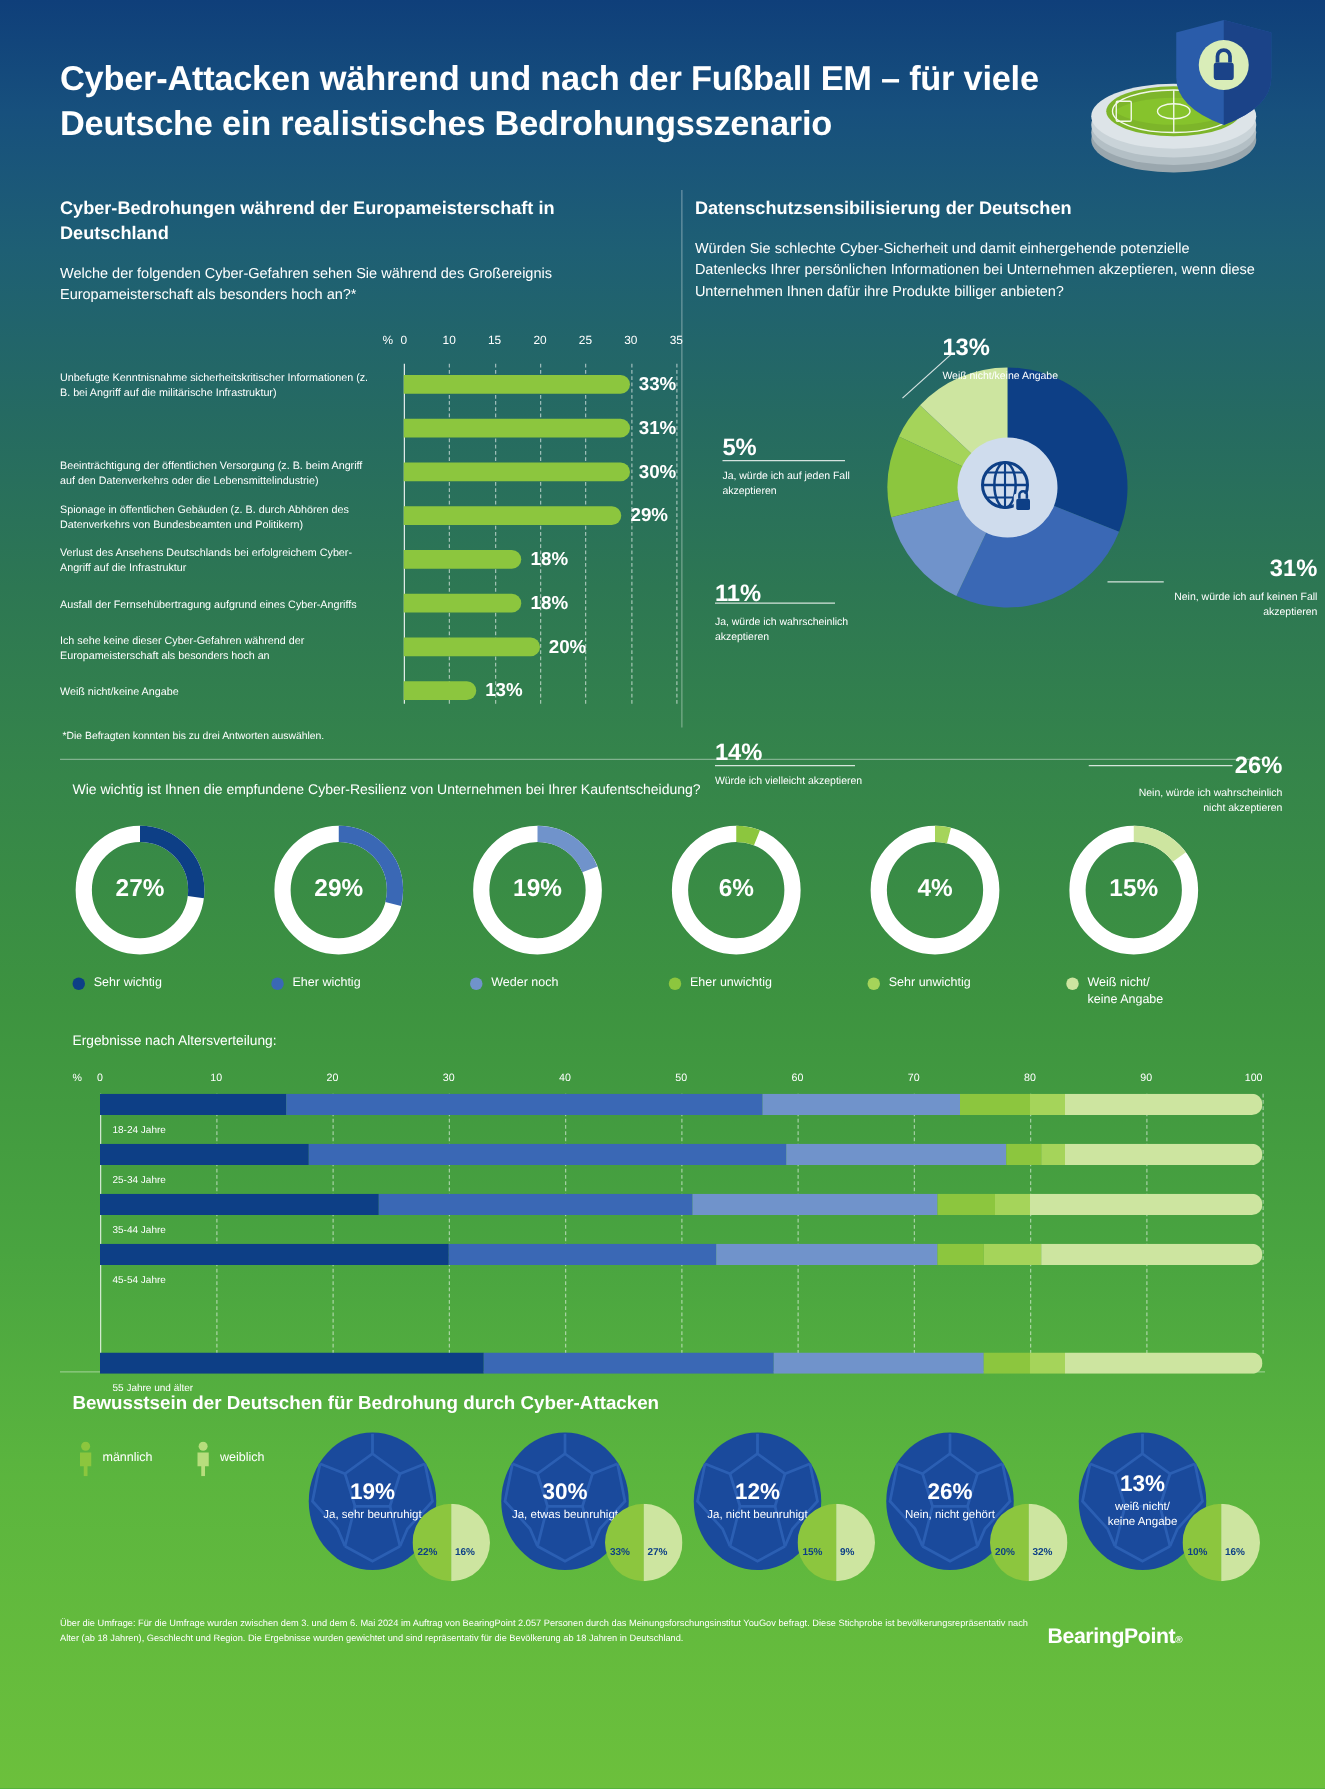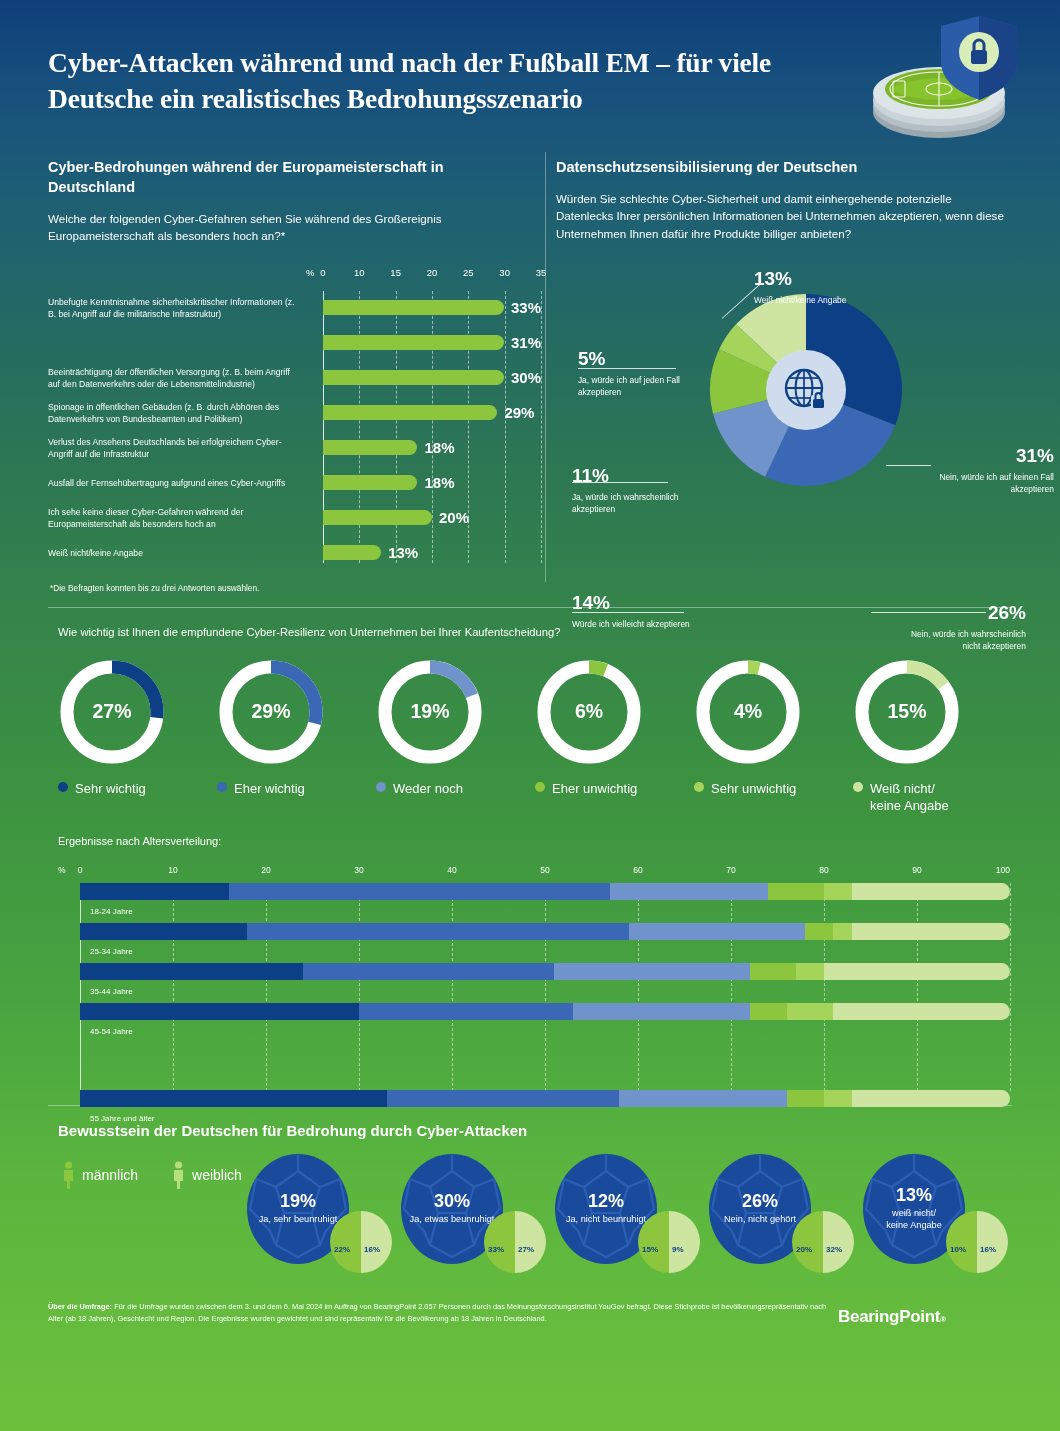--- a/index.html
+++ b/index.html
@@ -37,7 +37,6 @@
     font-weight: 700;
     letter-spacing: -0.2px;
     max-width: 810px;
-    font-family: Liberation Serif, serif;
   }
   .stadium-logo { position: absolute; right: 28px; top: 8px; width: 175px; height: 135px; }
 

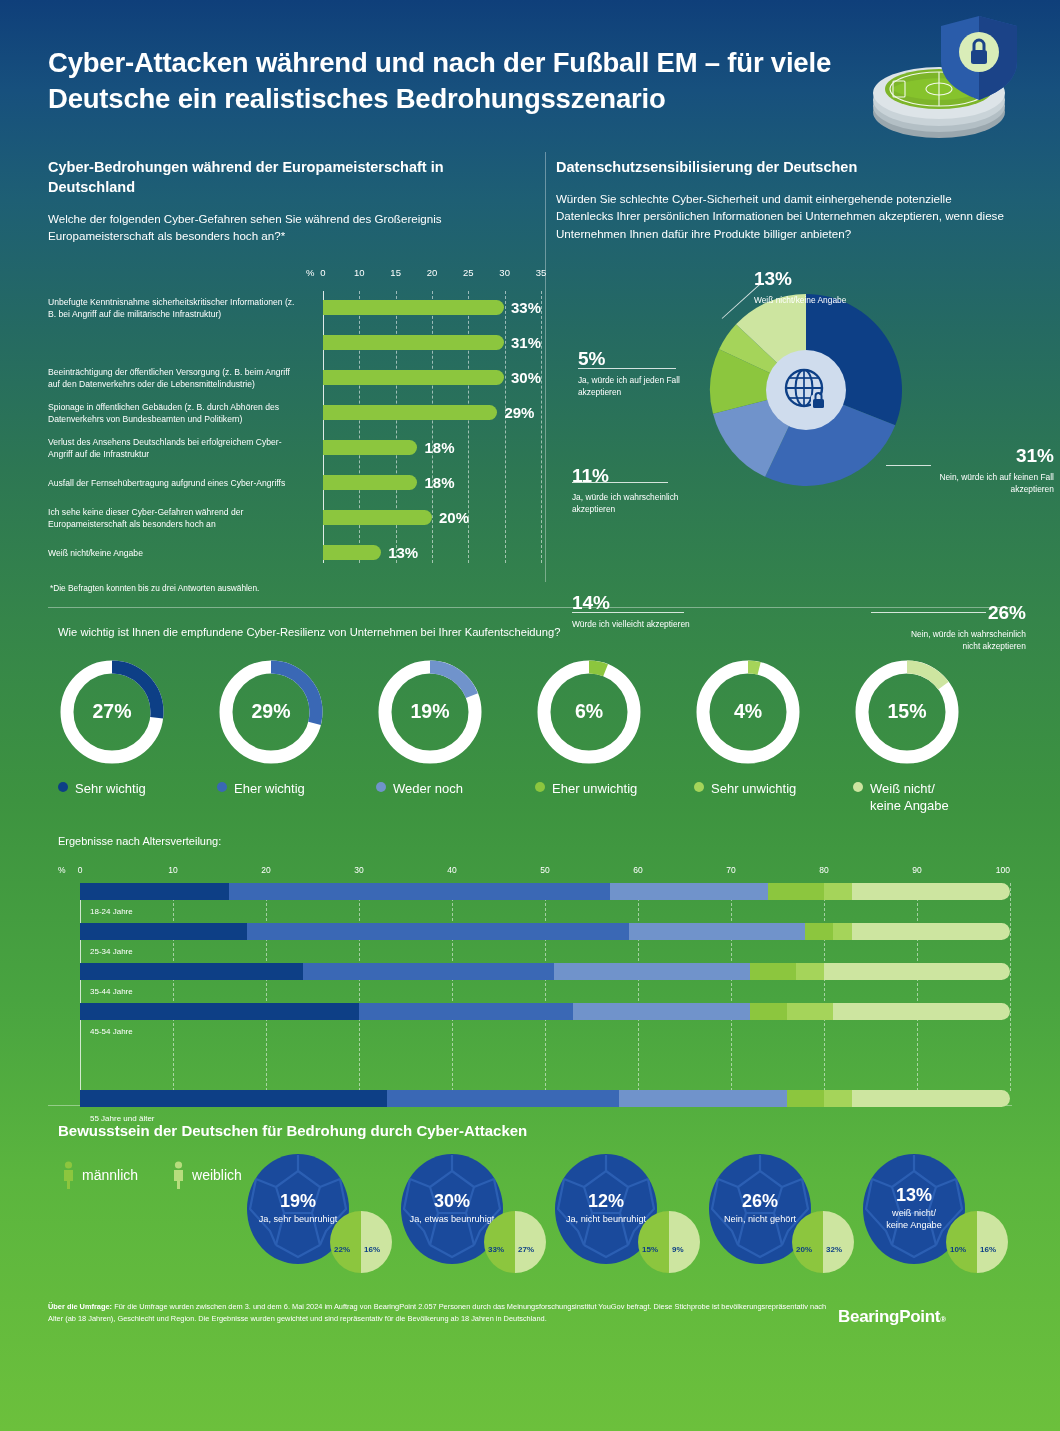--- a/index.html
+++ b/index.html
@@ -101,7 +101,7 @@
   }
   .donut-legend { display: flex; gap: 7px; margin-top: 14px; align-items: flex-start; }
   .dot { width: 10px; height: 10px; border-radius: 50%; flex: 0 0 10px; margin-top: 2px; }
-  .donut-legend span.txt { font-size: 13px; line-height: 1.35; }
+  .donut-legend span.txt { font-size: 10px; line-height: 1.35; }
 
   
   .age-sec { padding: 20px 48px 0 58px; }

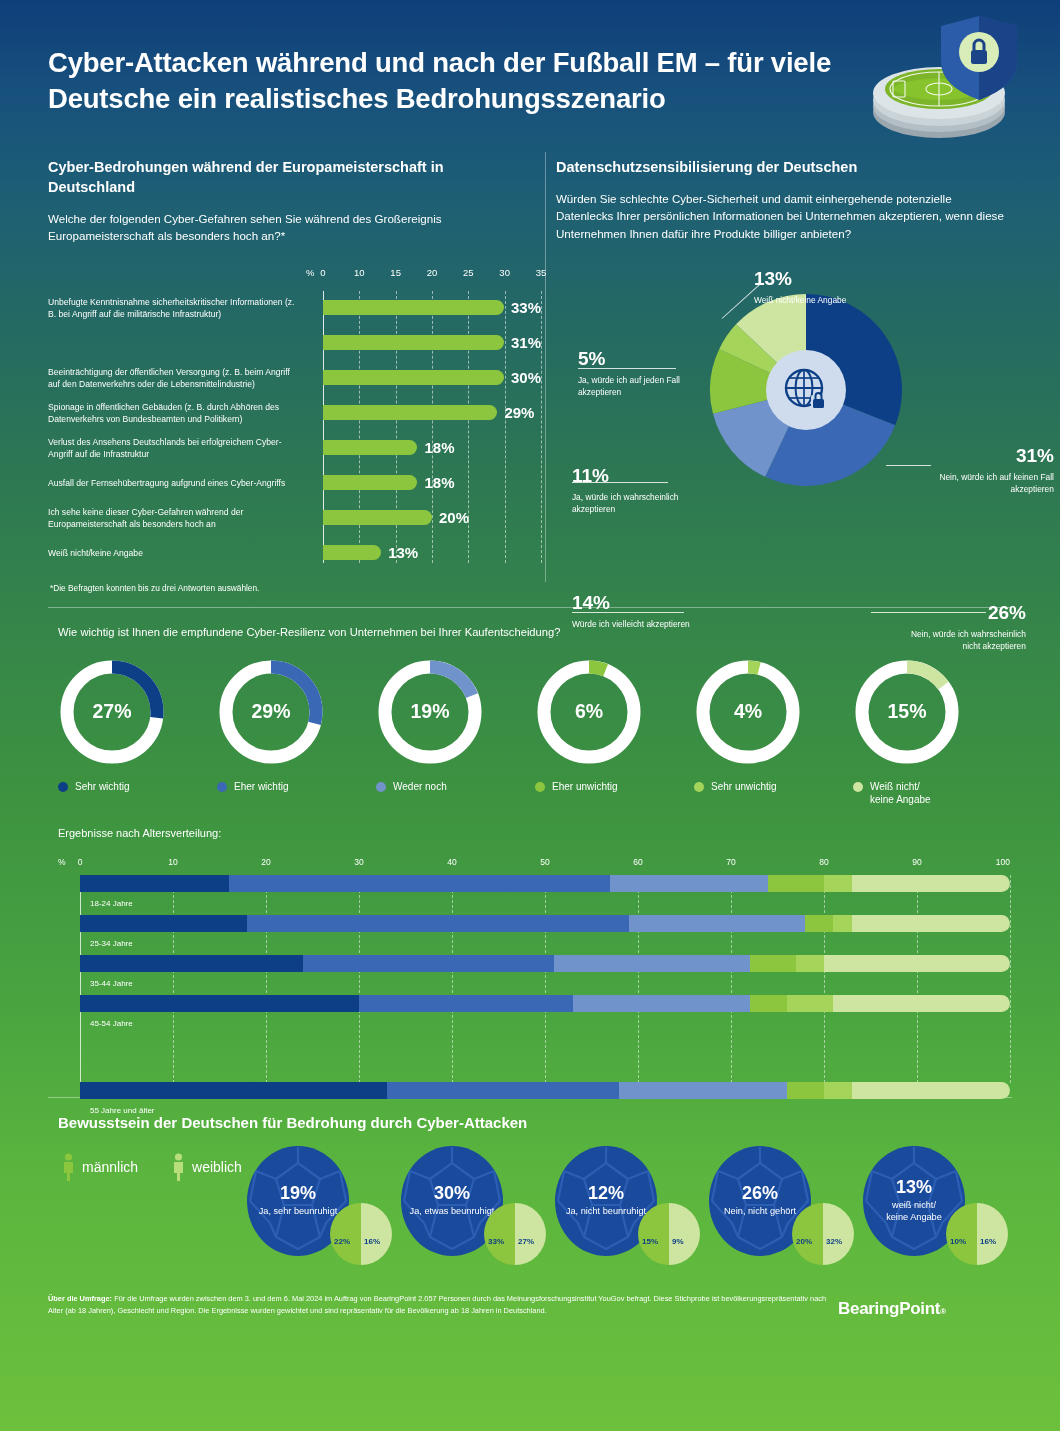--- a/index.html
+++ b/index.html
@@ -138,7 +138,7 @@
   .mini-b { position: absolute; left: 122px; top: 92px; font-size: 8px; font-weight: 700; color:#0d3f86; }
   .gender-legend { display: flex; gap: 34px; margin-top: 8px; padding-left: 4px; align-items: center; }
   .gl { display: flex; align-items: center; gap: 7px; }
-  .gl span { font-size: 14px; }
+  .gl span { font-size: 10px; }
 
   
   .footer { margin-top: 18px; padding: 0 48px; display: flex; align-items: flex-start; }

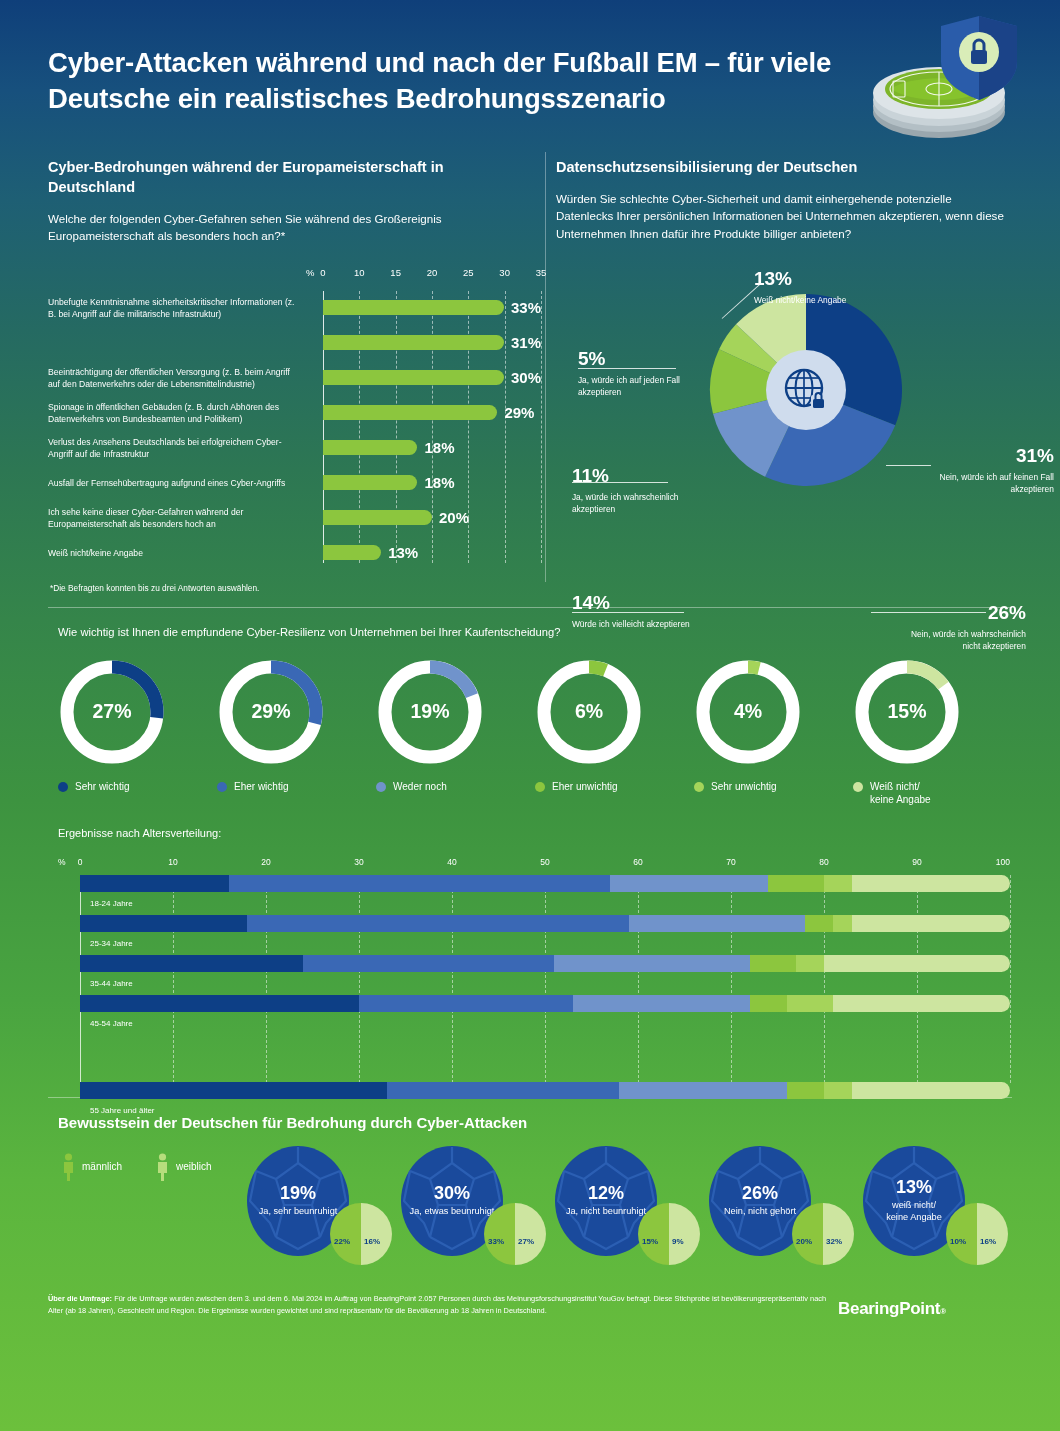--- a/index.html
+++ b/index.html
@@ -143,7 +143,7 @@
   
   .footer { margin-top: 18px; padding: 0 48px; display: flex; align-items: flex-start; }
   .footer-txt { flex: 1; font-size: 7.4px; line-height: 1.62; max-width: 790px; }
-  .footer-txt b { font-weight: 700; }
+  .footer-txt b { font-weight: 400; }
   .brand { font-size: 17px; font-weight: 700; letter-spacing: -0.3px; padding-top: 6px; white-space: nowrap; }
   .brand sup { font-size: 8px; vertical-align: baseline; }
 </style>

